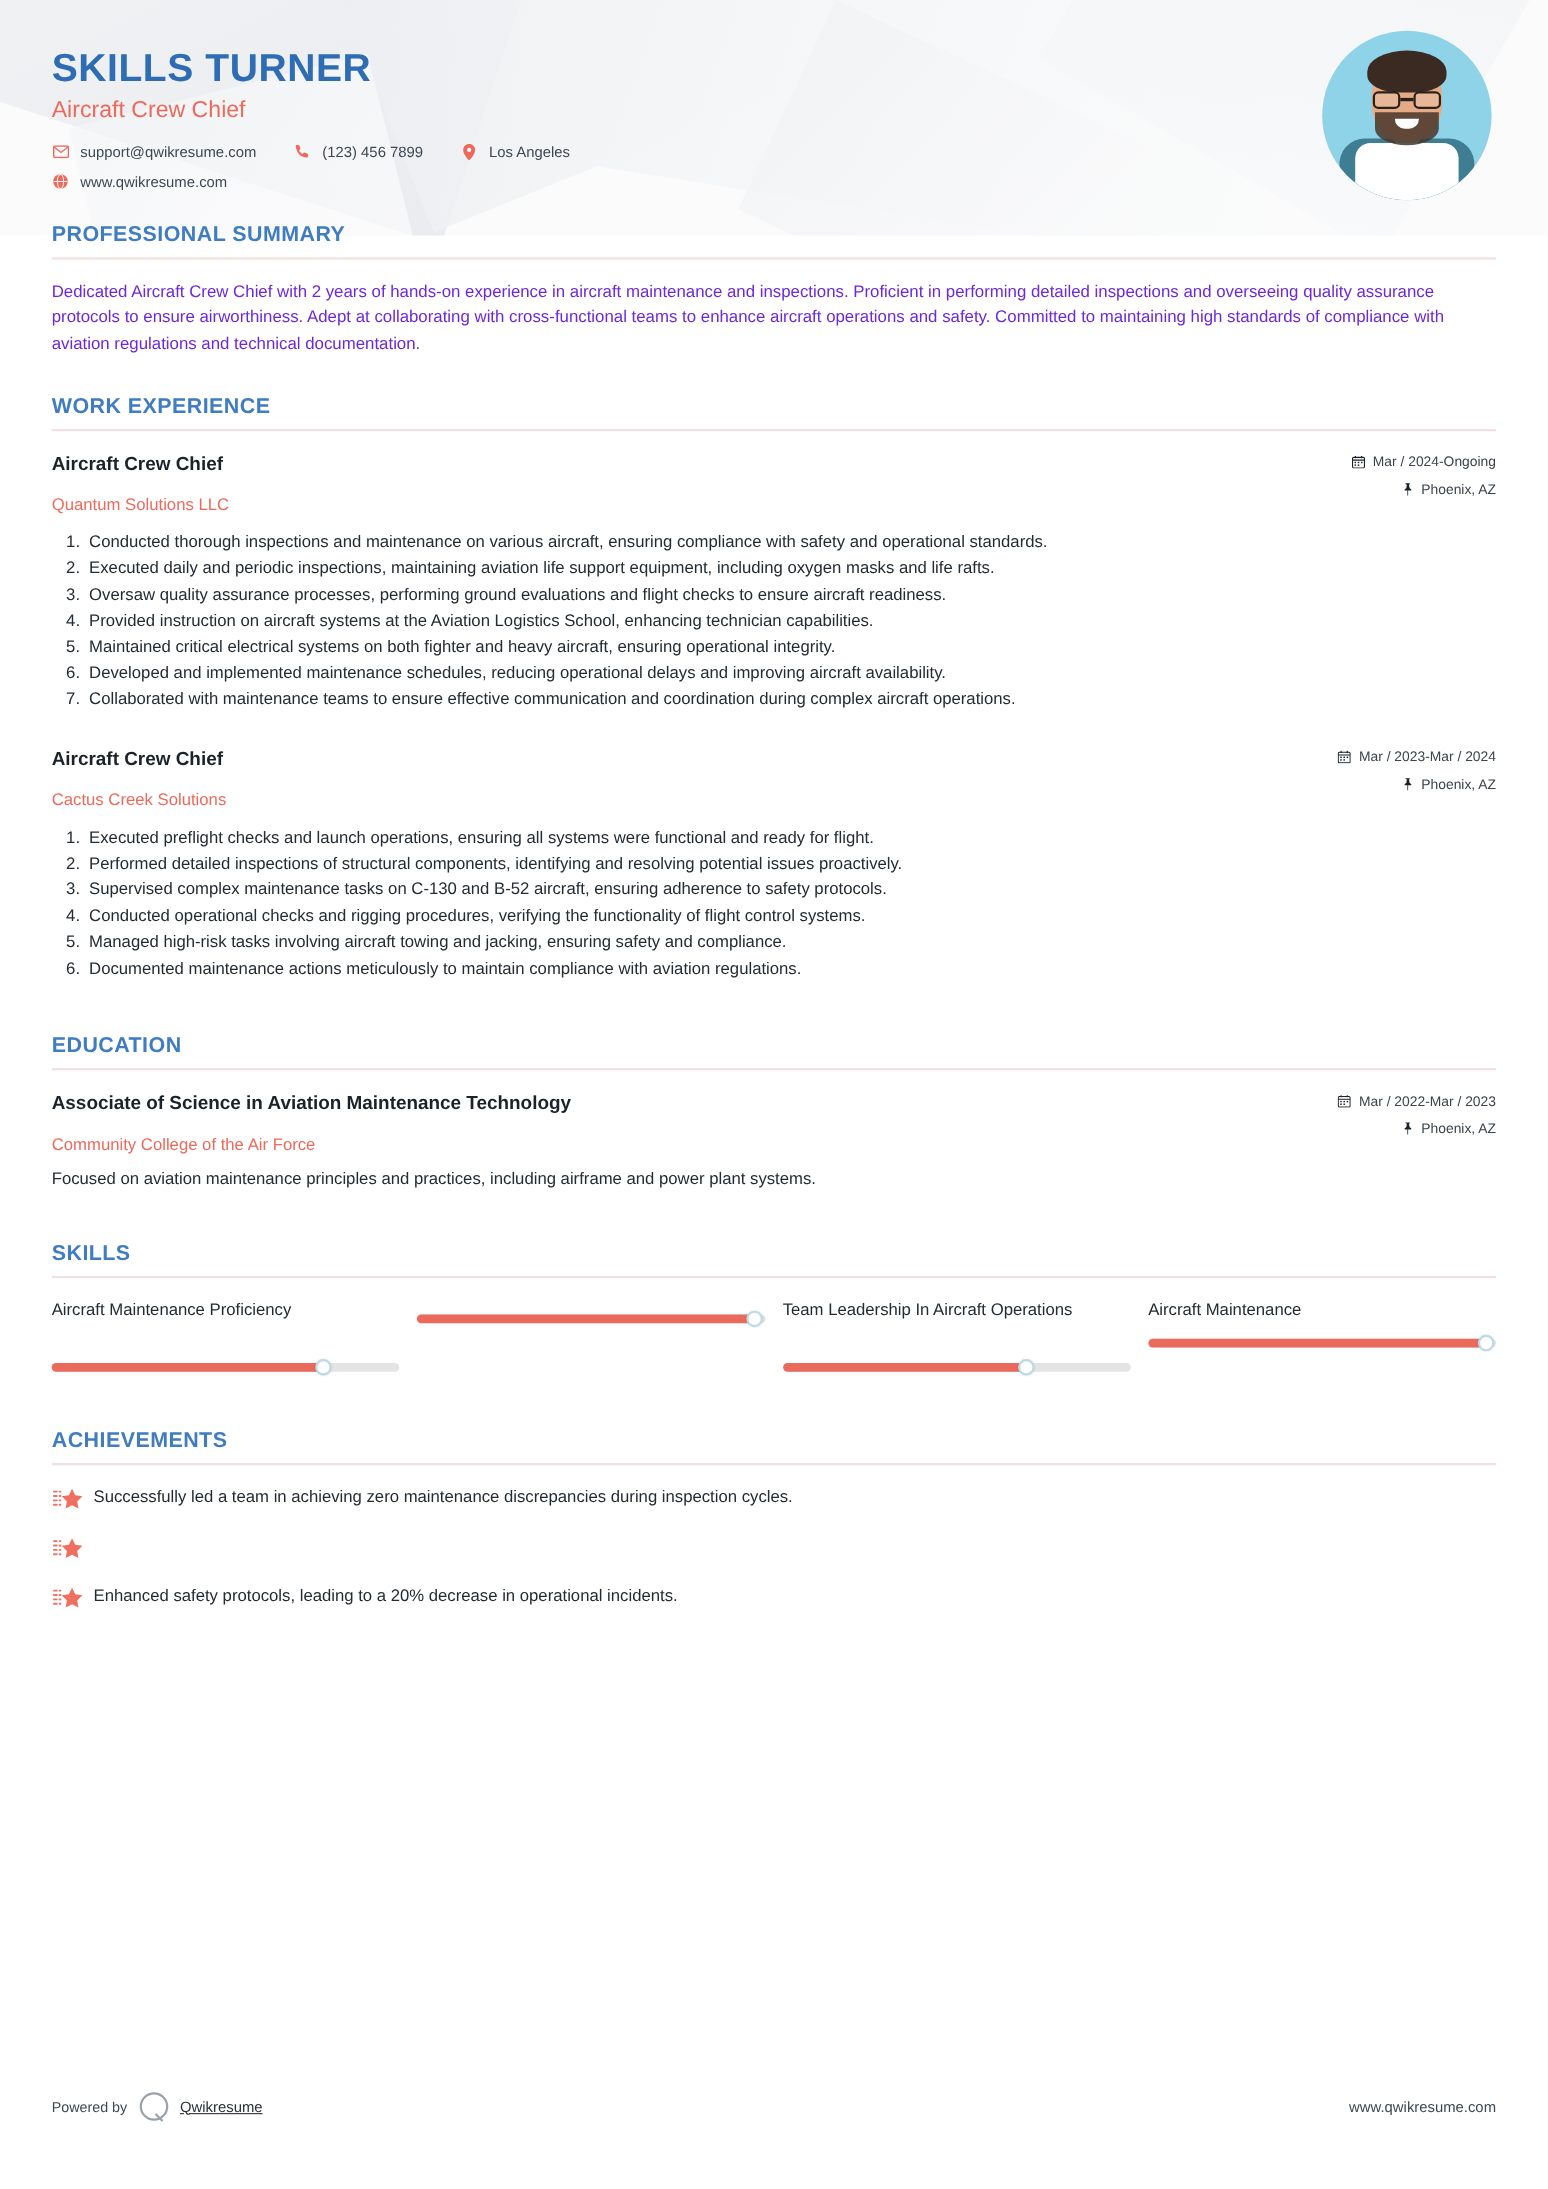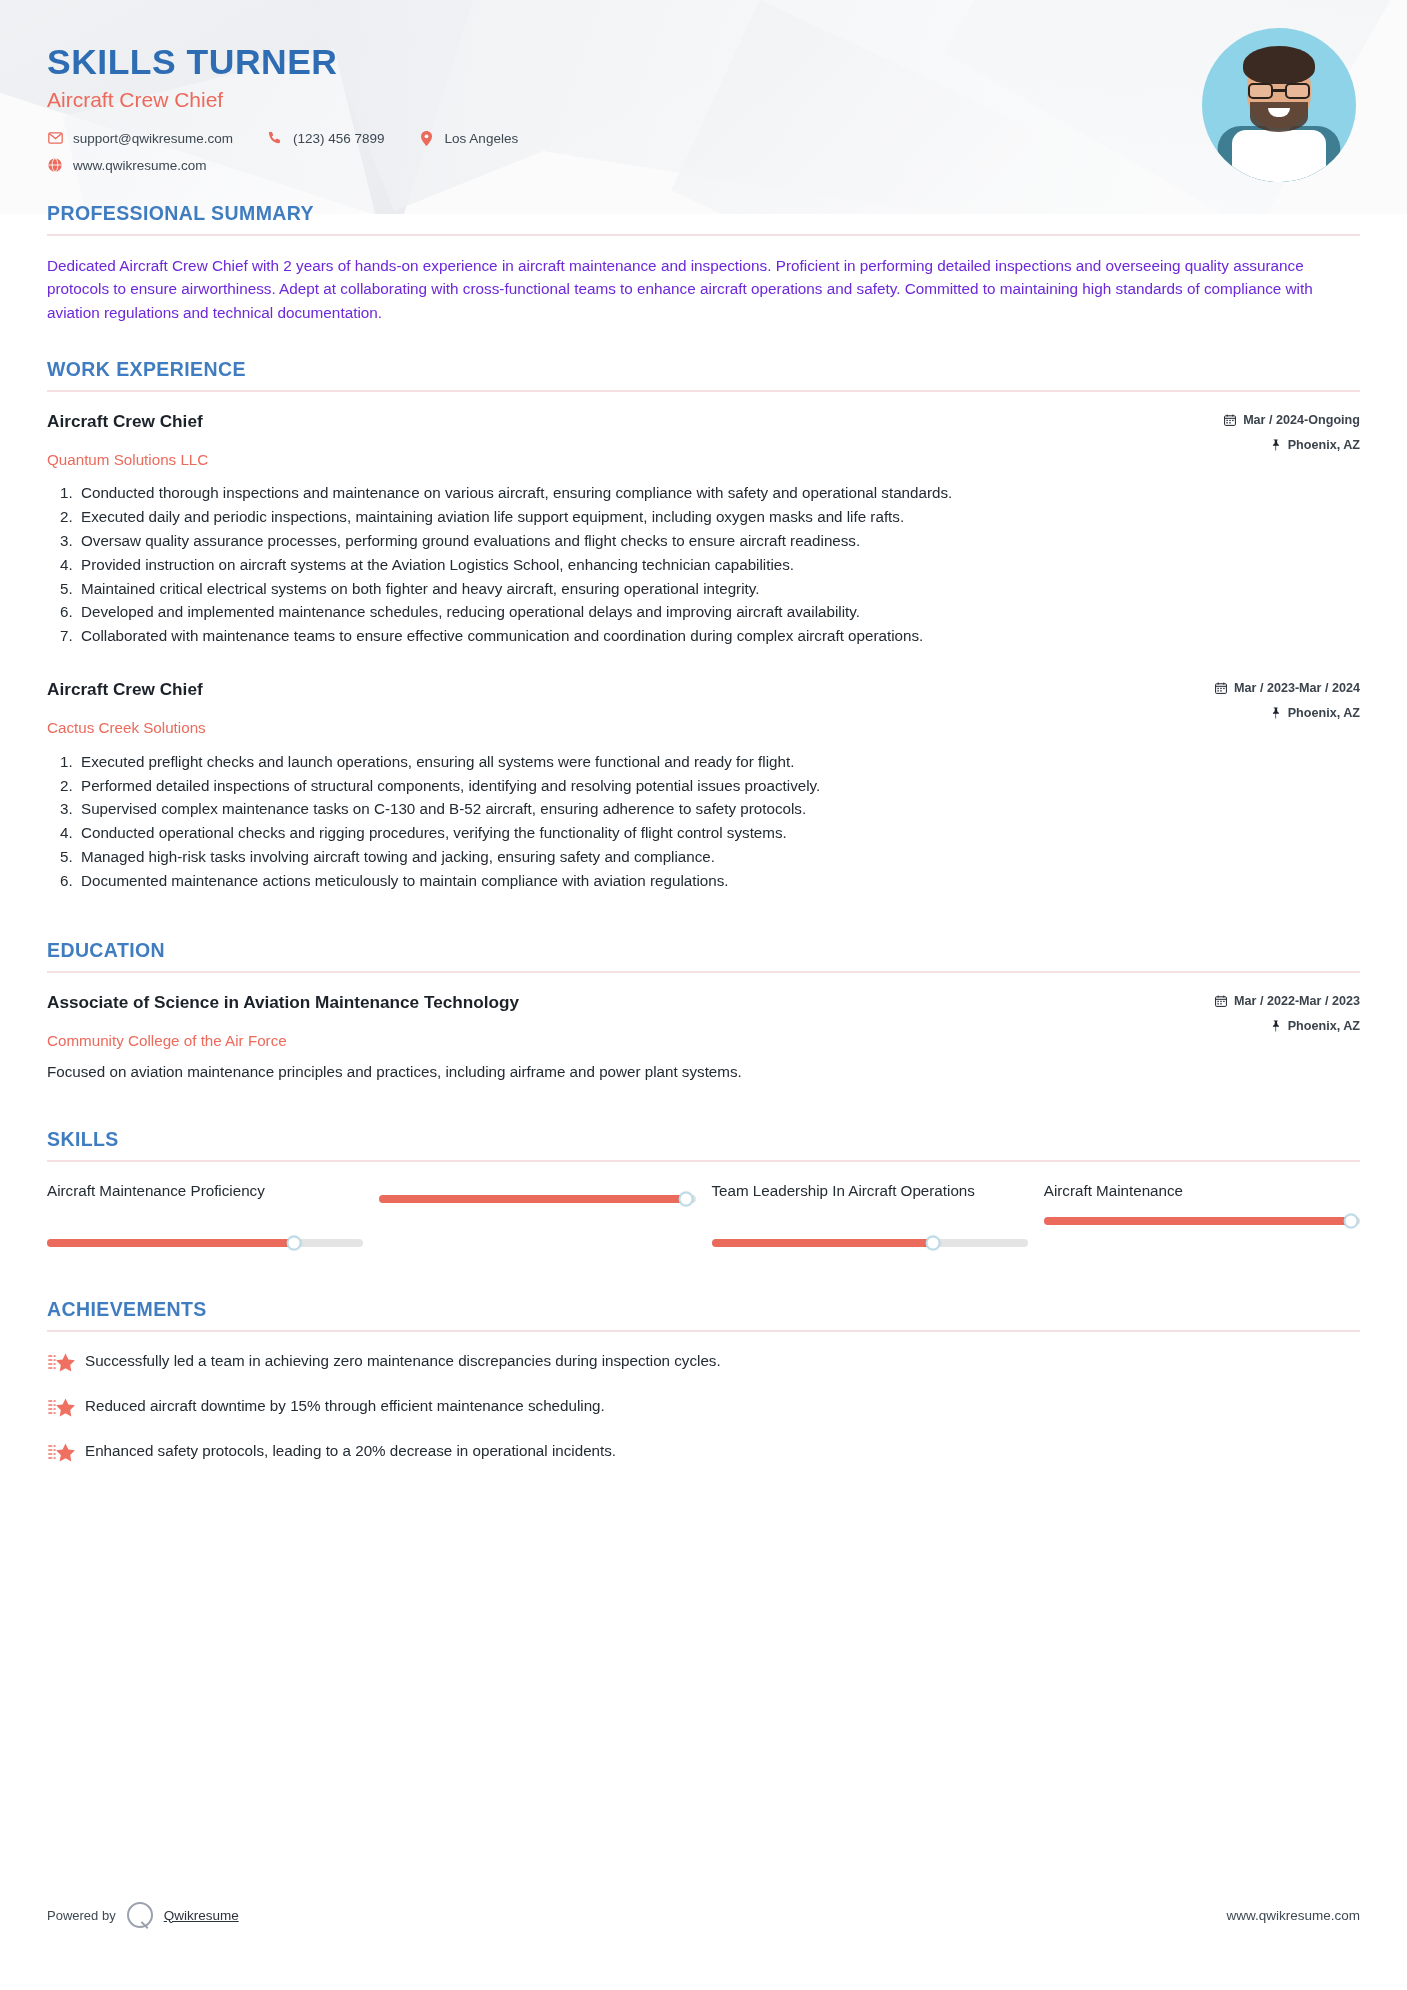--- a/index.html
+++ b/index.html
@@ -272,7 +272,6 @@
     font-size: 12.6px;
     color: #3b434c;
     white-space: nowrap;
-    font-weight: bold;
   }
   .meta-line + .meta-line { margin-top: 11px; }
   .meta-line .mi {

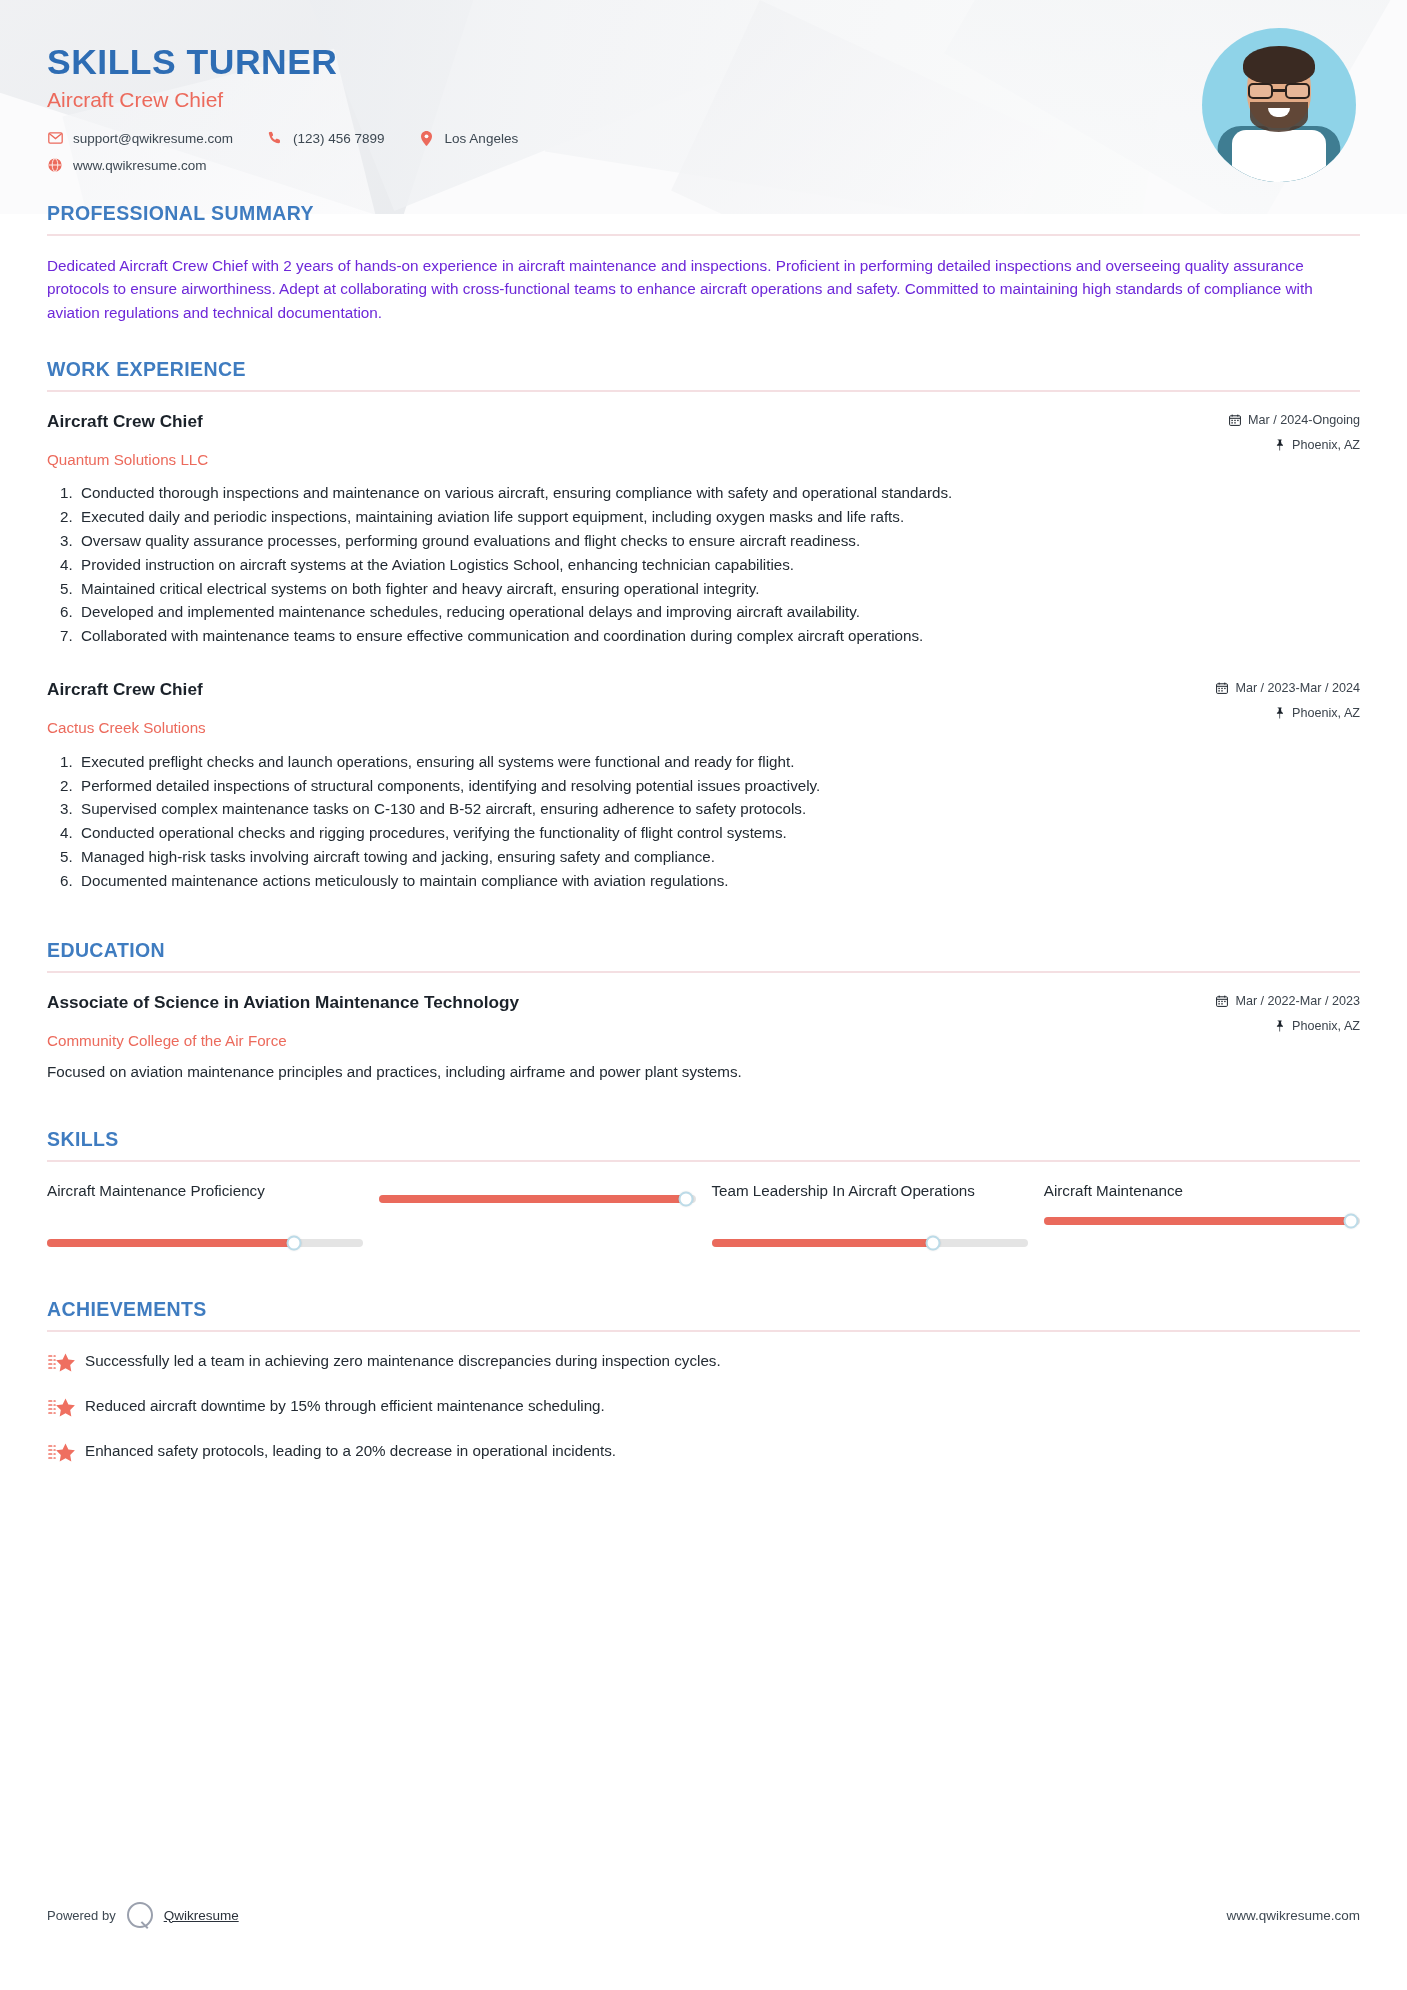--- a/index.html
+++ b/index.html
@@ -690,7 +690,6 @@
             <path d="M18.5 2.5 L21.4 8.4 L27.9 9.3 L23.2 13.9 L24.3 20.4 L18.5 17.3 L12.7 20.4 L13.8 13.9 L9.1 9.3 L15.6 8.4 Z" fill="#ef6f60"></path>
           </svg>
         </span>
-        <span class="ach-text">Reduced aircraft downtime by 15% through efficient maintenance scheduling.</span>
       </div>
 
       <div class="ach-item">

